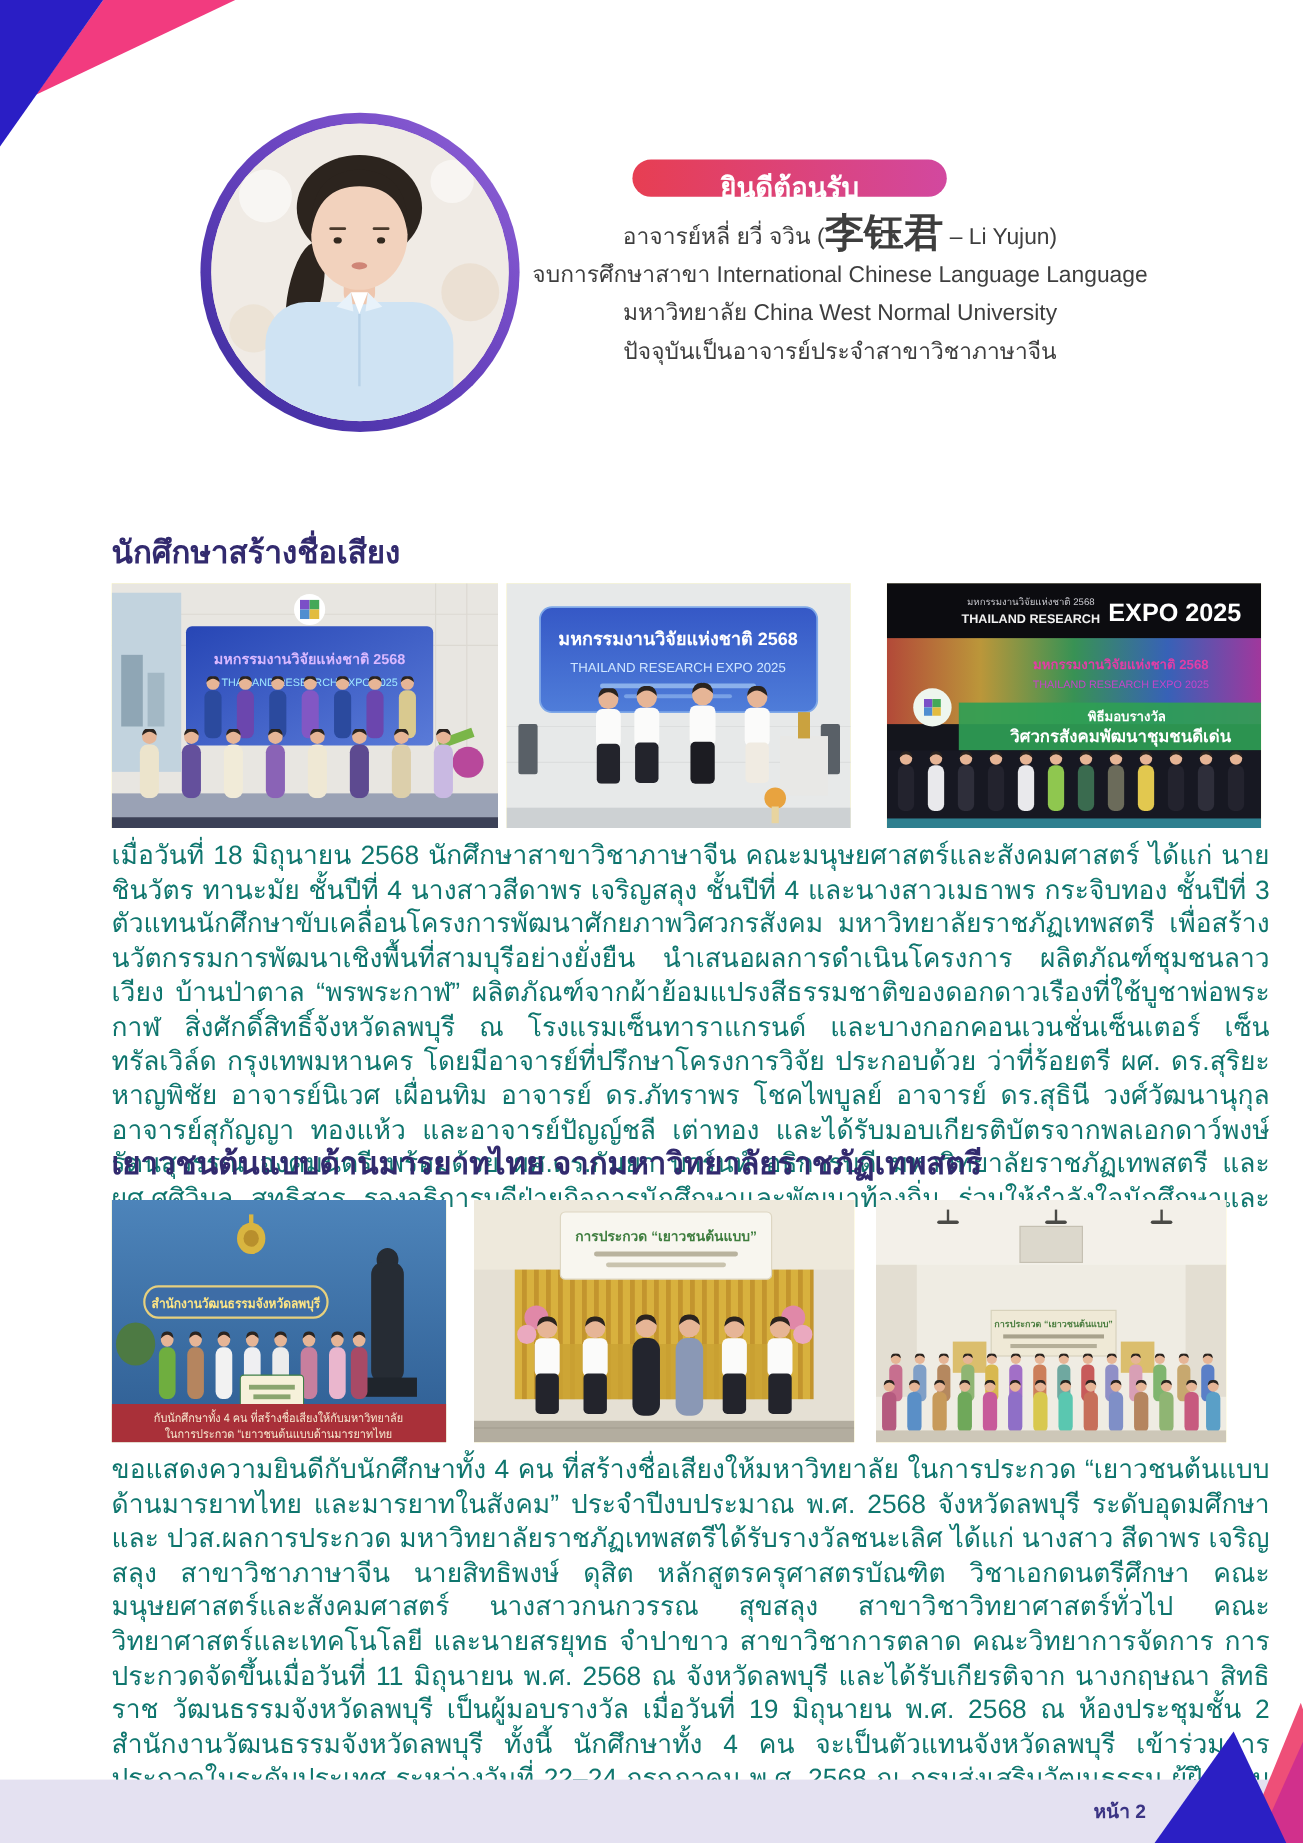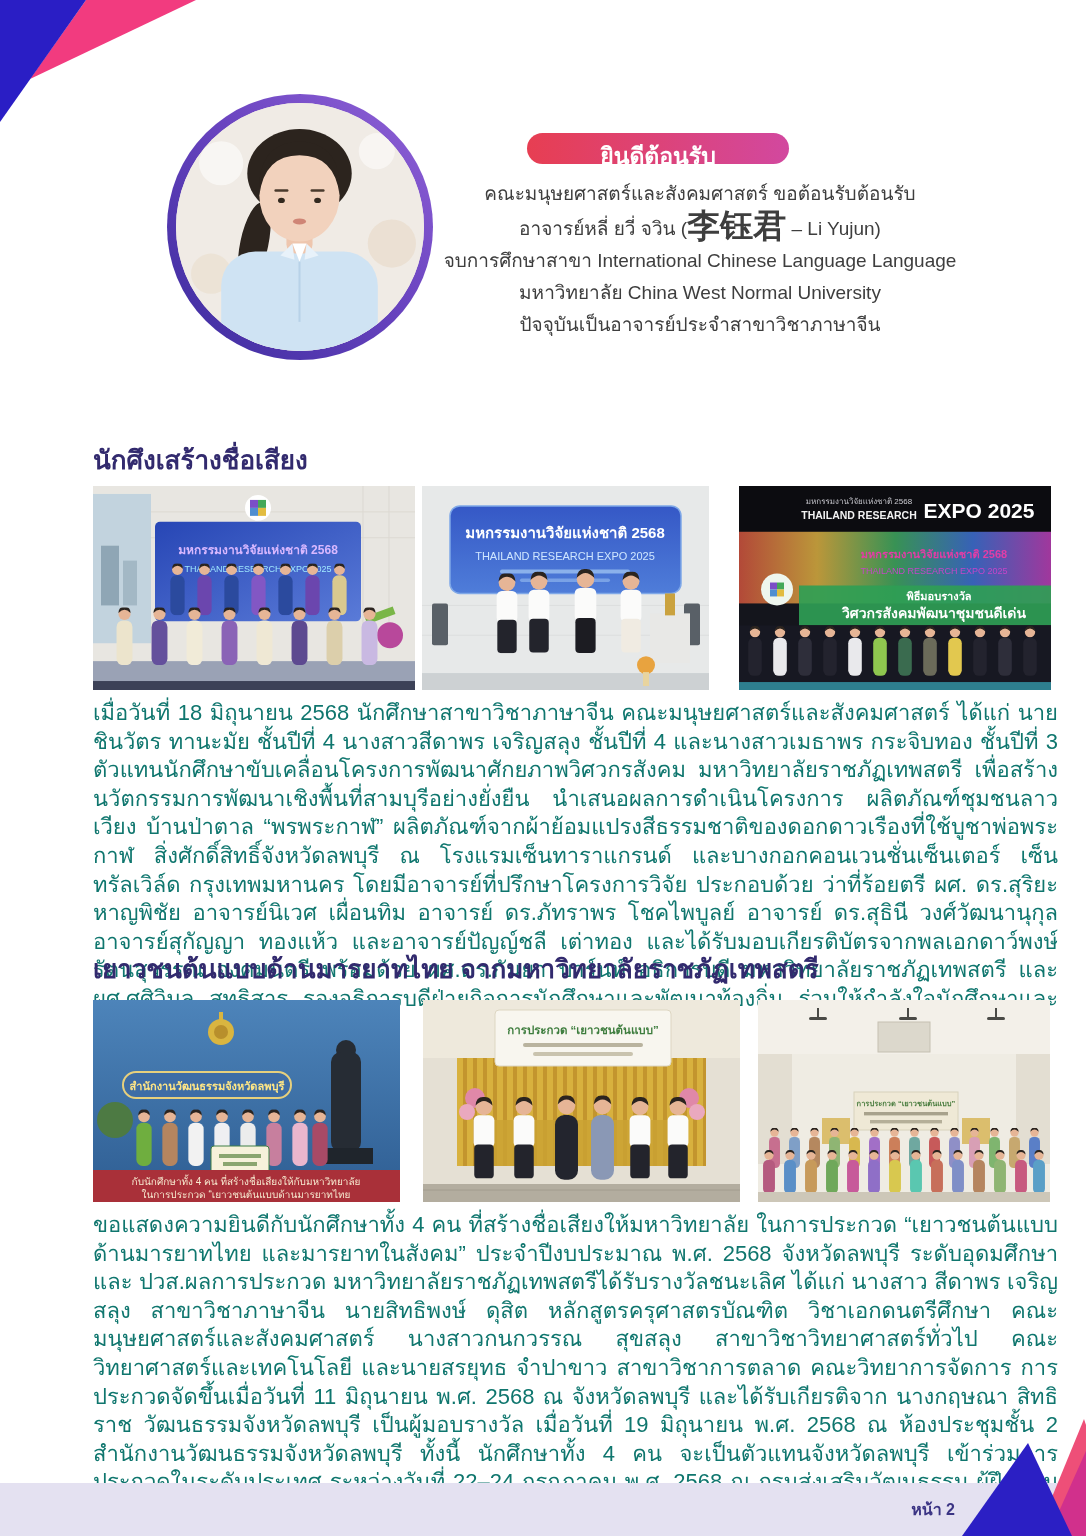--- a/index.html
+++ b/index.html
@@ -124,7 +124,6 @@
 <div class="abs welcome">
   <div class="badge">ยินดีต้อนรับ</div>
   <div class="w-lines">
-    <div>คณะมนุษยศาสตร์และสังคมศาสตร์ ขอต้อนรับต้อนรับ</div>
     <div><span>อาจารย์หลี่ ยวี่ จวิน (</span><span class="cjk">李钰君</span><span> – Li Yujun)</span></div>
     <div>จบการศึกษาสาขา International Chinese Language Language</div>
     <div>มหาวิทยาลัย China West Normal University</div>

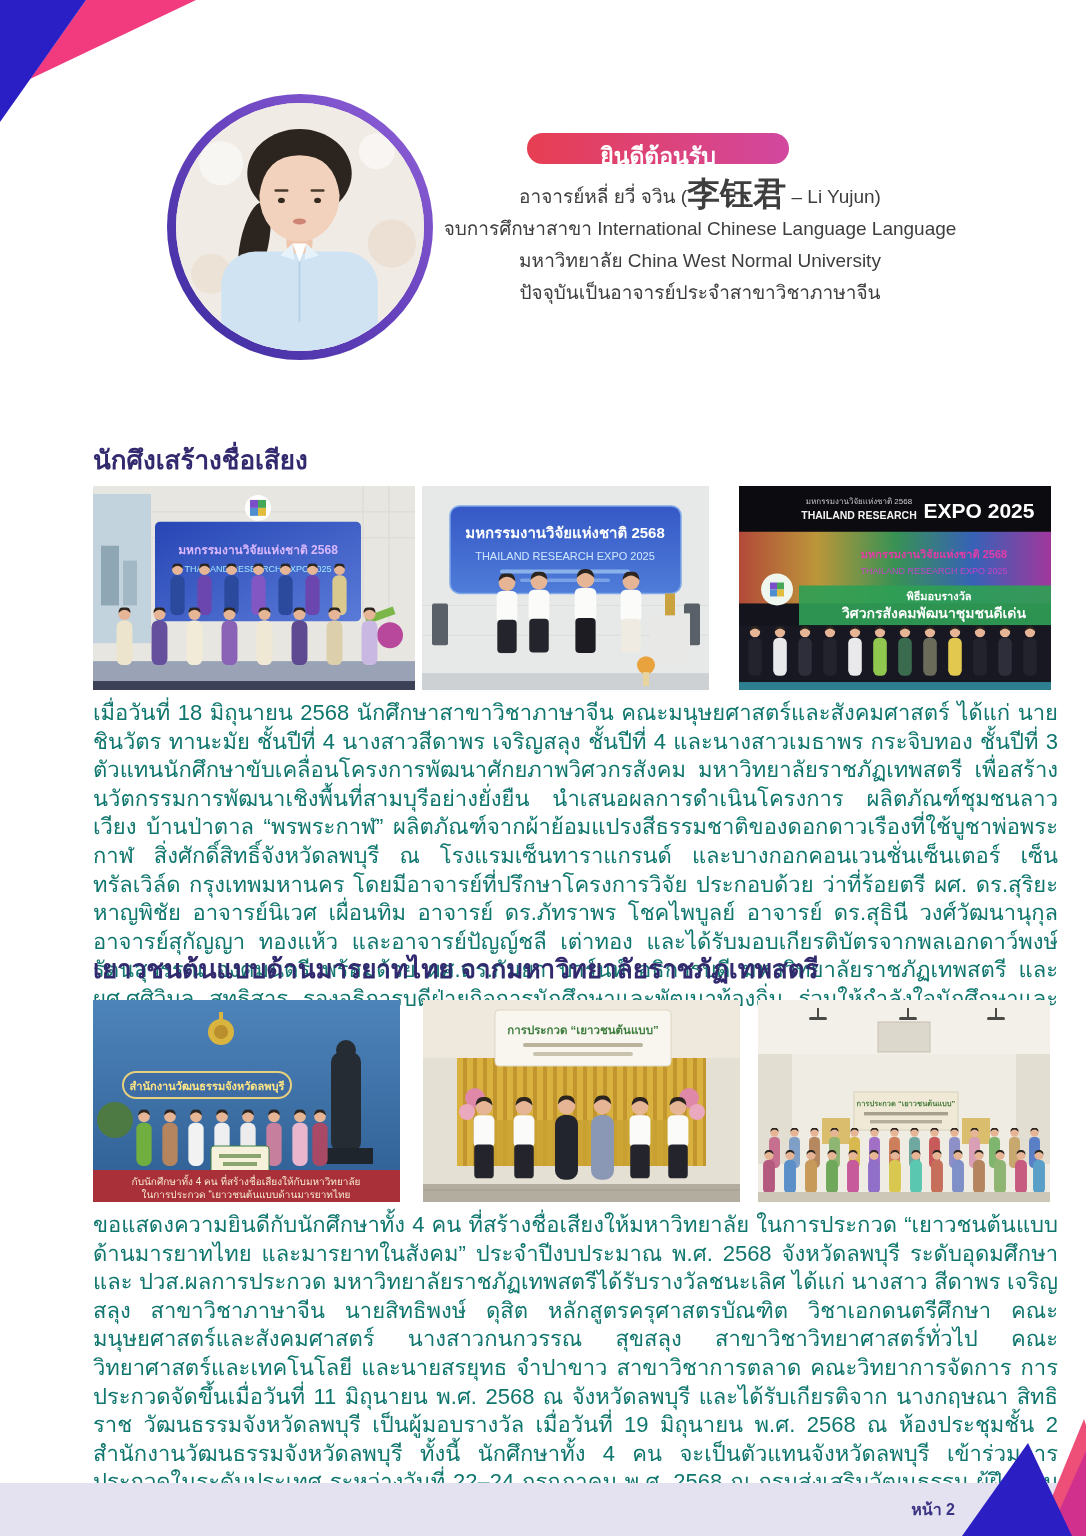--- a/index.html
+++ b/index.html
@@ -131,7 +131,7 @@
   </div>
 </div>
 
-<div id="heading-1" class="abs sec-heading">นักศึงเสร้างชื่อเสียง</div>
+<div id="heading-1" class="abs sec-heading">นักศึกษาสร้างชื่อเสียง</div>
 
 <div id="photo-row-1" class="abs photo-row">
 

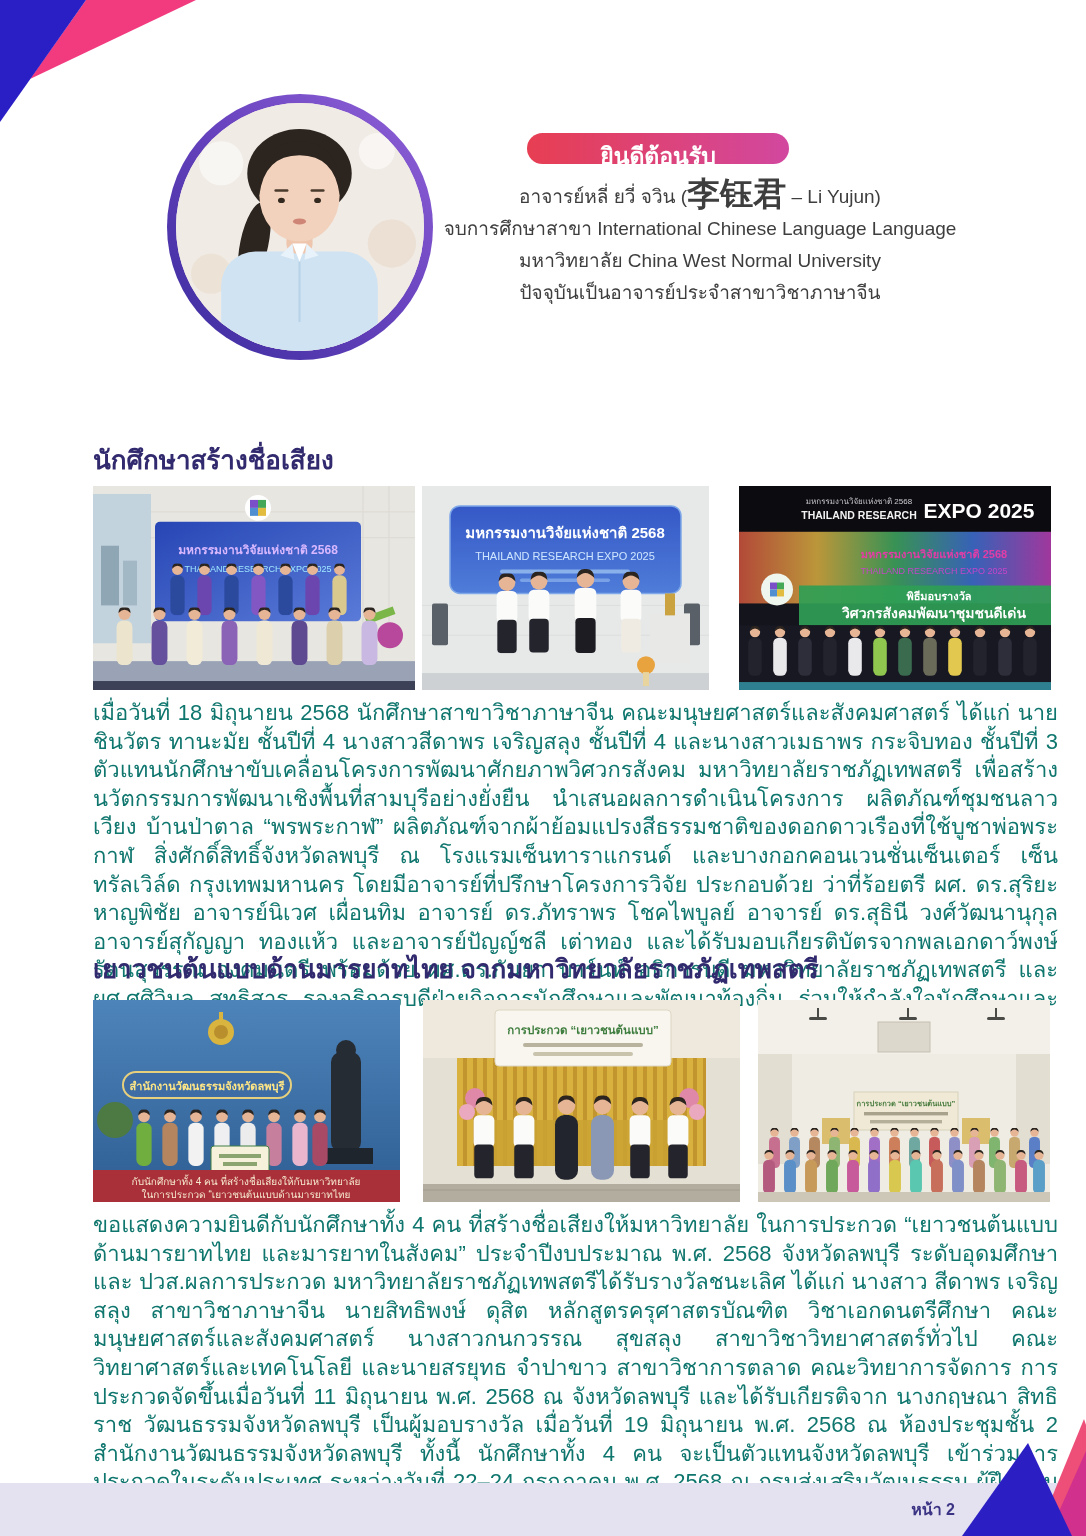--- a/index.html
+++ b/index.html
@@ -251,7 +251,7 @@
 
 <div id="photo-row-2" class="abs photo-row">
 
-  <div class="photo" style="width:307px">
+  <div class="photo" style="width:279px">
     <svg viewBox="0 0 307 202" preserveAspectRatio="none">
       <rect width="307" height="202" fill="url(#g-wall)"></rect>
       <g transform="translate(128,32)">

